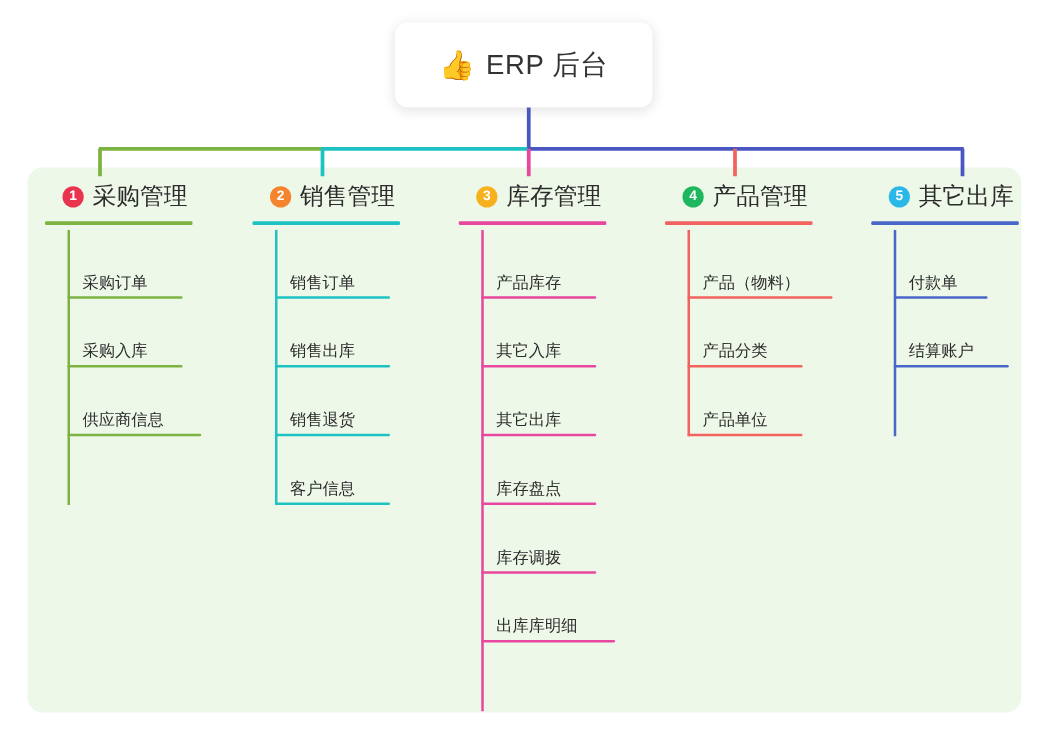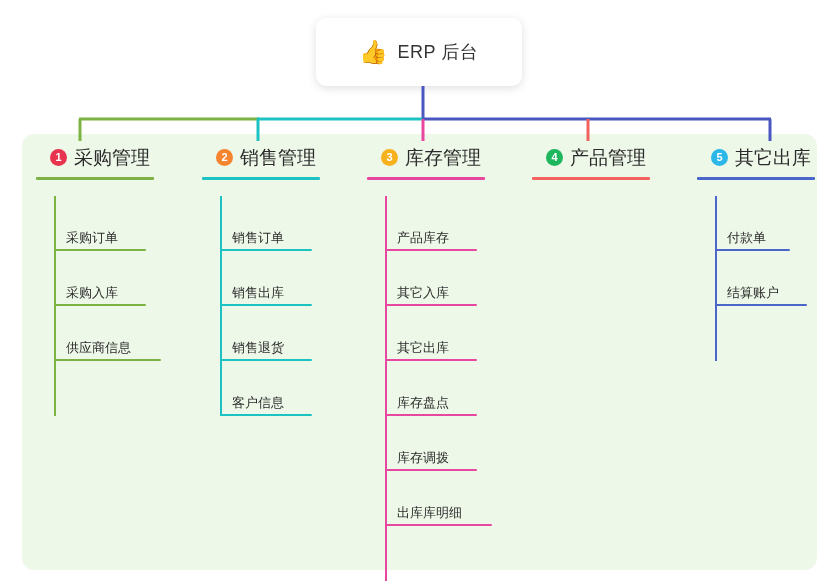--- a/index.html
+++ b/index.html
@@ -25,7 +25,7 @@
     box-sizing:border-box;
   }
   .title-text{
-    font-size:18px;
+    font-size:22px;
     color:#333333;
     letter-spacing:.5px;
     white-space:nowrap;

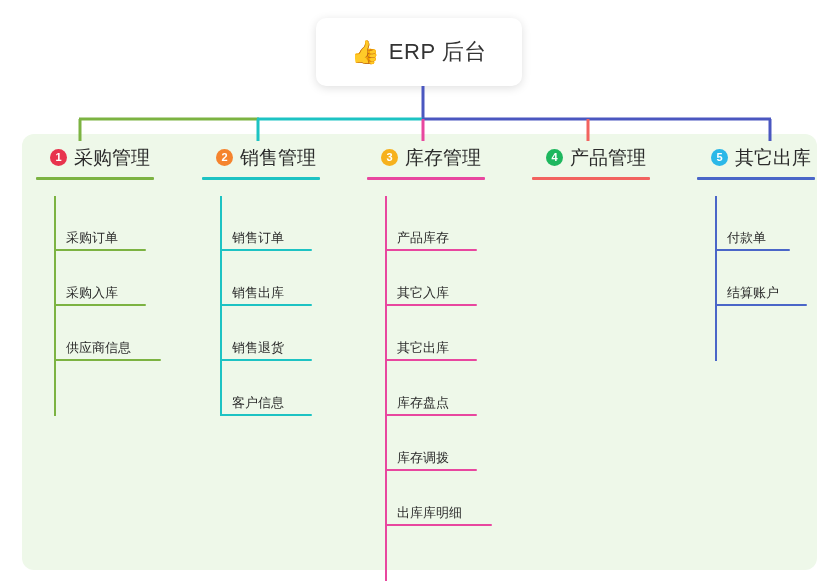--- a/index.html
+++ b/index.html
@@ -89,7 +89,7 @@
   }
   .items{
     position:relative;
-    margin-top:16px;
+    margin-top:4px;
   }
   .spine{
     position:absolute;

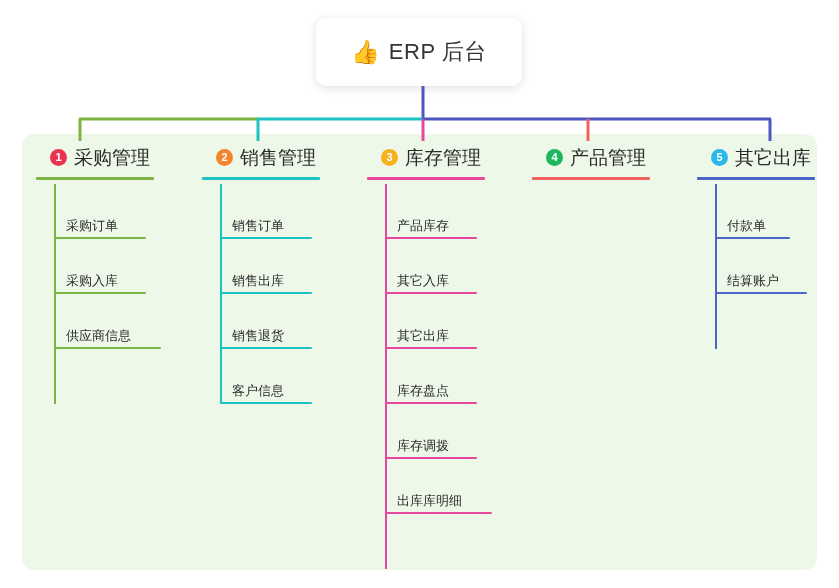--- a/index.html
+++ b/index.html
@@ -232,6 +232,21 @@
           <span class="col-title">产品管理</span>
         </div>
         <div class="head-rule" style="background: rgb(242, 99, 95); width: 118px;"></div>
+        <div class="items">
+          <div class="spine" style="background: rgb(242, 99, 95); height: 165px;"></div>
+          <div class="item">
+            <span class="item-label">产品（物料）</span>
+            <div class="item-rule" style="background: rgb(242, 99, 95); width: 116px;"></div>
+          </div>
+          <div class="item">
+            <span class="item-label">产品分类</span>
+            <div class="item-rule" style="background: rgb(242, 99, 95); width: 92px;"></div>
+          </div>
+          <div class="item">
+            <span class="item-label">产品单位</span>
+            <div class="item-rule" style="background: rgb(242, 99, 95); width: 92px;"></div>
+          </div>
+        </div>
       </div>
       <div class="column" style="left: 697px;">
         <div class="col-head">

